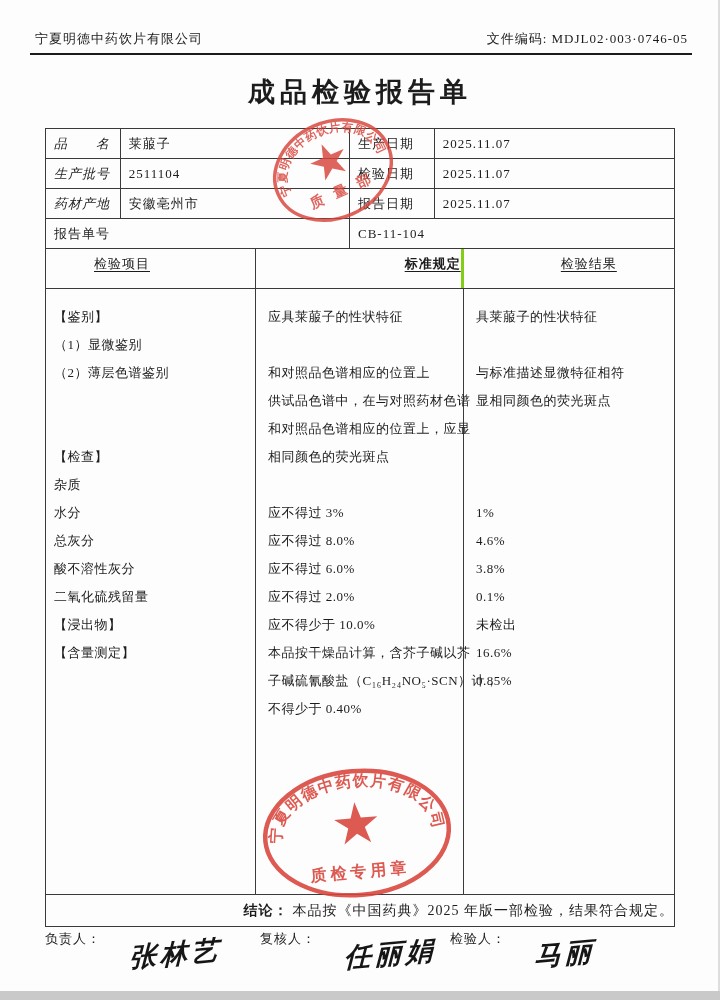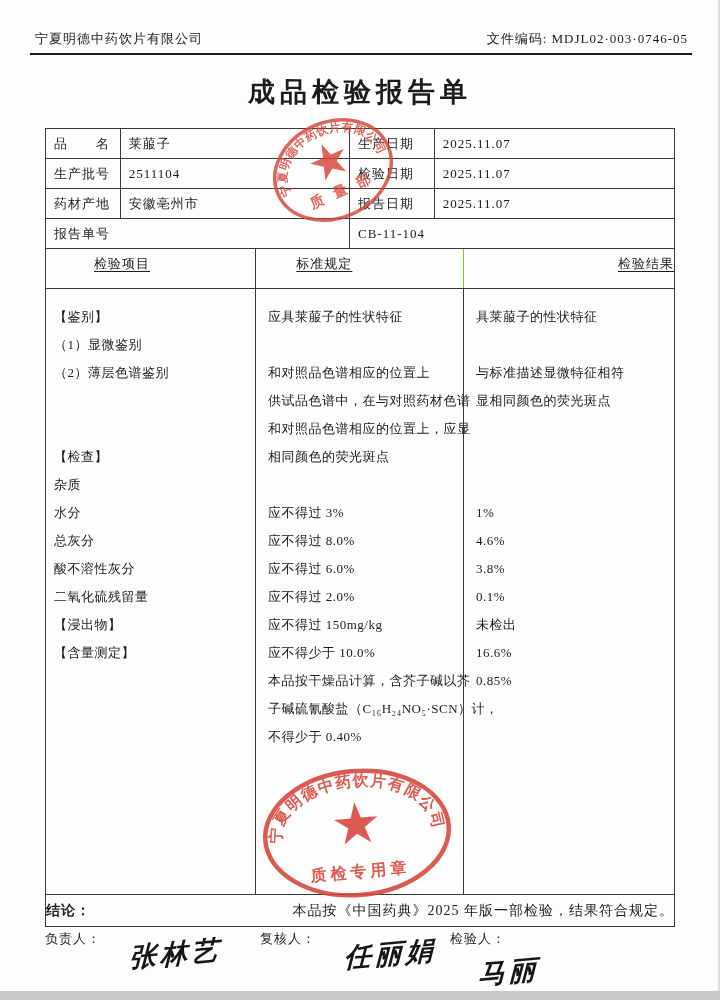--- a/index.html
+++ b/index.html
@@ -19,7 +19,7 @@
   .irow { display:flex; height:30px; line-height:29px; border-bottom:1px solid #3a3a3a; }
   .ic { padding-left:8px; letter-spacing:1px; white-space:nowrap; overflow:hidden; }
   .ic.b { border-right:1px solid #3a3a3a; }
-  .w-lab { width:75px; } .w-val { width:230px; } .w-lab2 { width:85px; } .w-val2 { width:240px; }
+  .w-lab { width:75px;font-style:italic; } .w-val { width:230px; } .w-lab2 { width:85px; } .w-val2 { width:240px; }
   .w-wide { width:305px; } .w-wide2 { width:325px; }
 
   

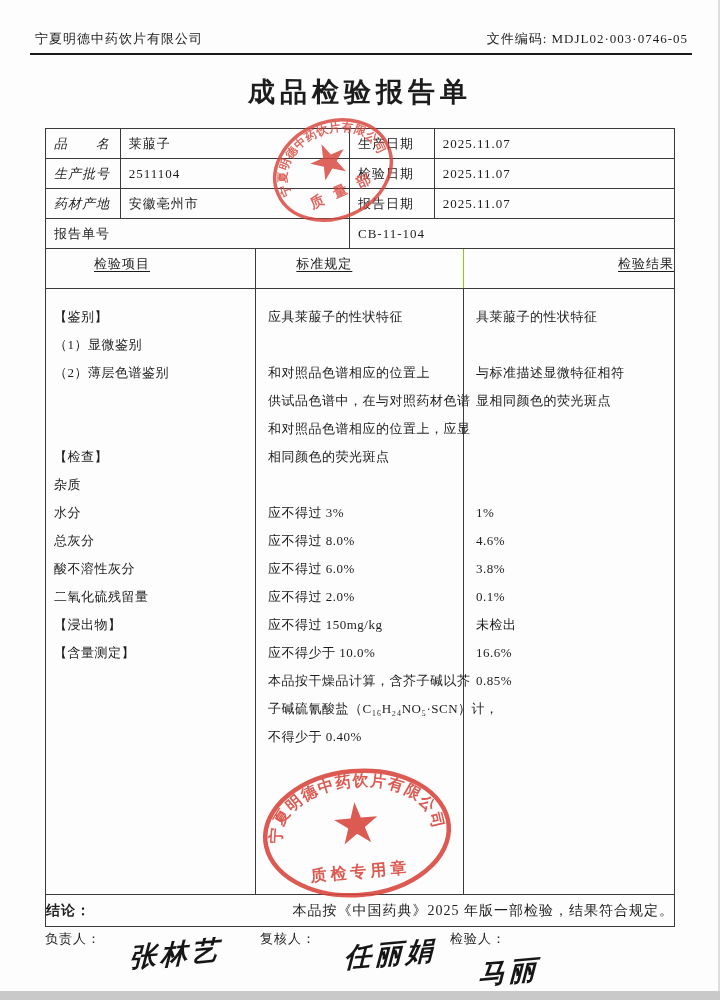--- a/index.html
+++ b/index.html
@@ -28,7 +28,7 @@
   .th { padding-top:6px; letter-spacing:1px; }
   .th span { text-decoration:underline; text-underline-offset:3px;margin-left:40px; }
   .th1 { width:211px; border-right:1px solid #3a3a3a; padding-left:8px; }
-  .th2 { width:208px; border-right:1px solid #84cc16; text-align:left; }
+  .th2 { width:208px; border-right:3px solid #84cc16; text-align:right;font-weight:bold; }
   .th3 { width:211px; text-align:right; }
   .tbody { display:flex; height:605px; }
   .bcol { padding-top:14px; }

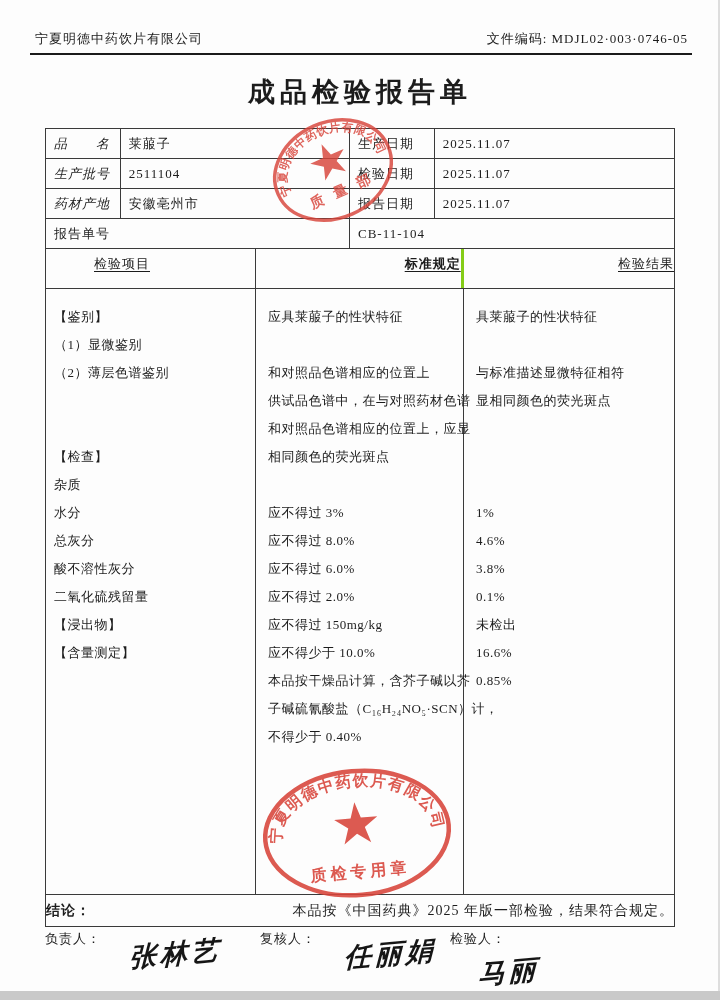--- a/index.html
+++ b/index.html
@@ -29,7 +29,7 @@
   .th span { text-decoration:underline; text-underline-offset:3px;margin-left:40px; }
   .th1 { width:211px; border-right:1px solid #3a3a3a; padding-left:8px; }
   .th2 { width:208px; border-right:3px solid #84cc16; text-align:right;font-weight:bold; }
-  .th3 { width:211px; text-align:right; }
+  .th3 { width:211px; text-align:center; }
   .tbody { display:flex; height:605px; }
   .bcol { padding-top:14px; }
   .bcol1 { width:211px; border-right:1px solid #3a3a3a; padding-left:8px; }

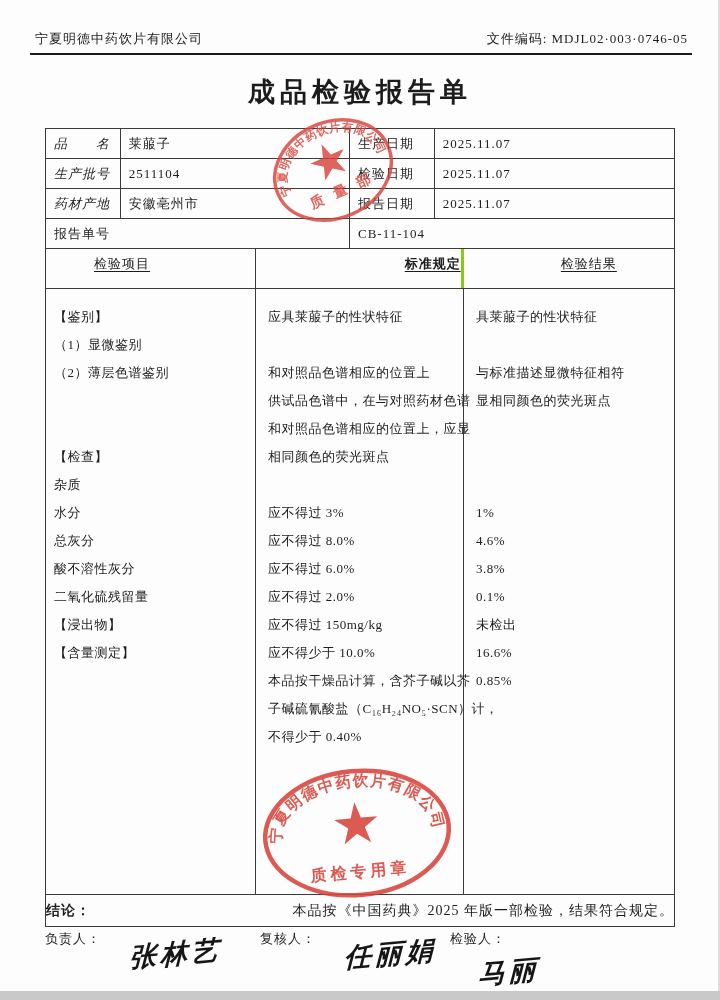--- a/index.html
+++ b/index.html
@@ -124,7 +124,6 @@
           <div class="bline">应不得过 8.0%</div>
           <div class="bline">应不得过 6.0%</div>
           <div class="bline">应不得过 2.0%</div>
-          <div class="bline">应不得过 150mg/kg</div>
           <div class="bline">应不得少于 10.0%</div>
           <div class="bline">本品按干燥品计算，含芥子碱以芥</div>
           <div class="bline">子碱硫氰酸盐（C₁₆H₂₄NO₅·SCN）计，</div>

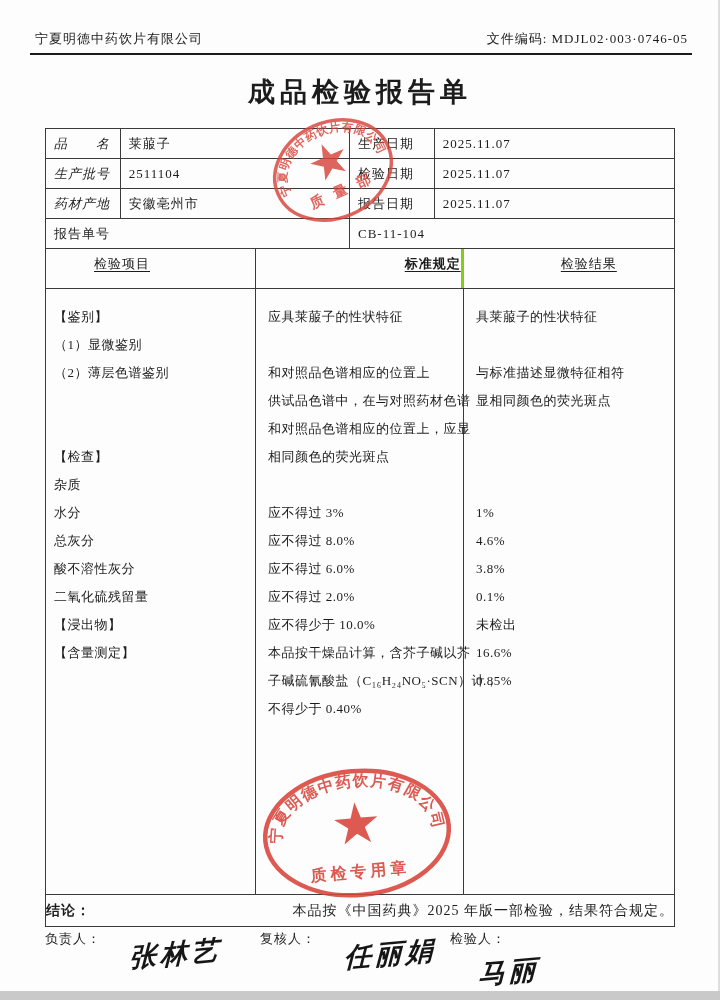--- a/index.html
+++ b/index.html
@@ -36,7 +36,7 @@
   .bcol2 { width:208px; border-right:1px solid #3a3a3a; padding-left:12px; }
   .bcol3 { width:211px; padding-left:12px; }
   .bline { height:28px; line-height:28px; letter-spacing:0.5px; white-space:nowrap; }
-  .concl { display:flex; justify-content:space-between; align-items:center; height:32px; border-top:1px solid #3a3a3a; font-size:14px; letter-spacing:1px; }
+  .concl { display:flex; justify-content:flex-end; align-items:center; height:32px; border-top:1px solid #3a3a3a; font-size:14px; letter-spacing:1px; }
   .concl .lab { font-weight:700; margin-right:4px; }
 
   

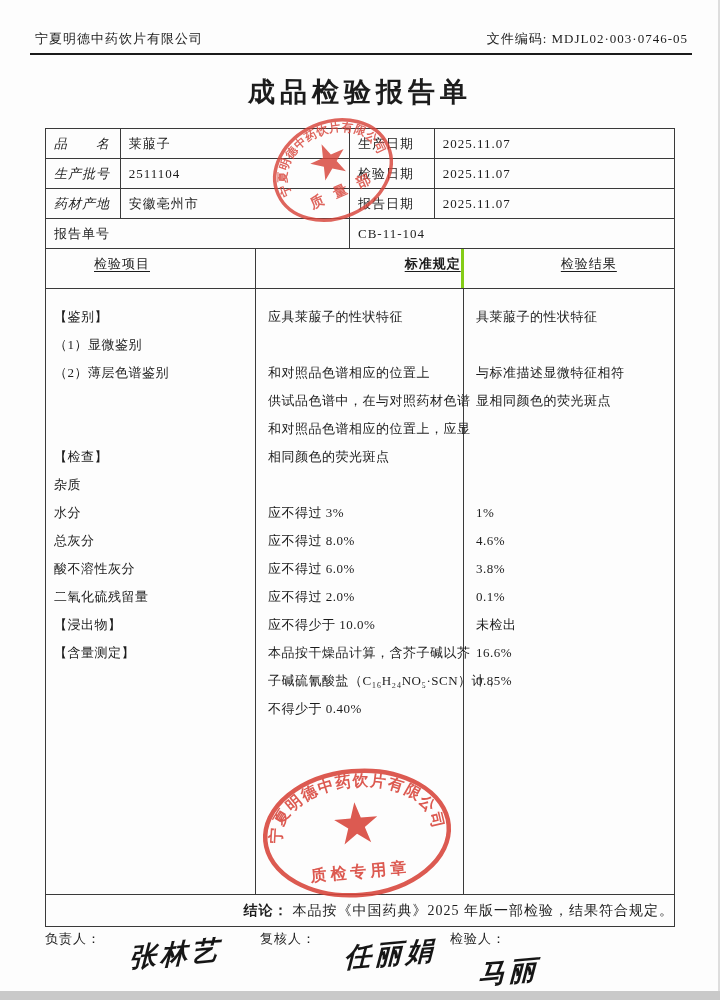--- a/index.html
+++ b/index.html
@@ -42,7 +42,7 @@
   
   .sigrow { position:absolute; top:930px; left:45px; width:630px; display:flex; font-size:13px; letter-spacing:1px; }
   .siggrp { display:flex; align-items:flex-start; }
-  .siggrp.g1 { width:215px; } .siggrp.g2 { width:190px; } .siggrp.g3 { width:200px;flex-direction:column; }
+  .siggrp.g1 { width:215px; } .siggrp.g2 { width:190px; } .siggrp.g3 { width:200px; }
   .sig { display:inline-block; margin-left:28px; margin-top:6px; font-size:27px; font-weight:700; font-style:italic; letter-spacing:4px; color:#161616; transform:rotate(-5deg) skewX(-6deg); white-space:nowrap; }
 
   

